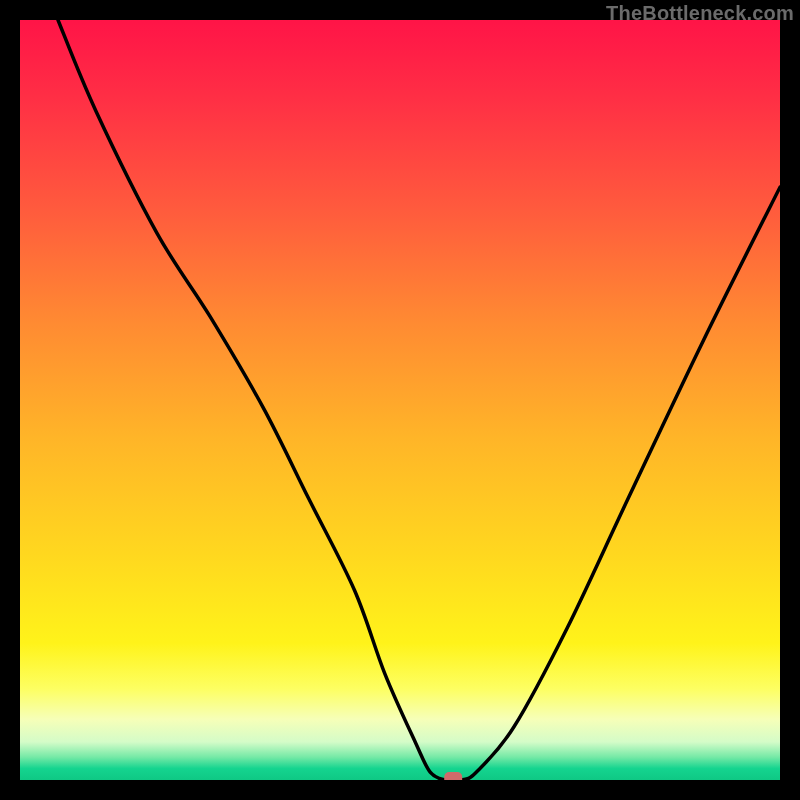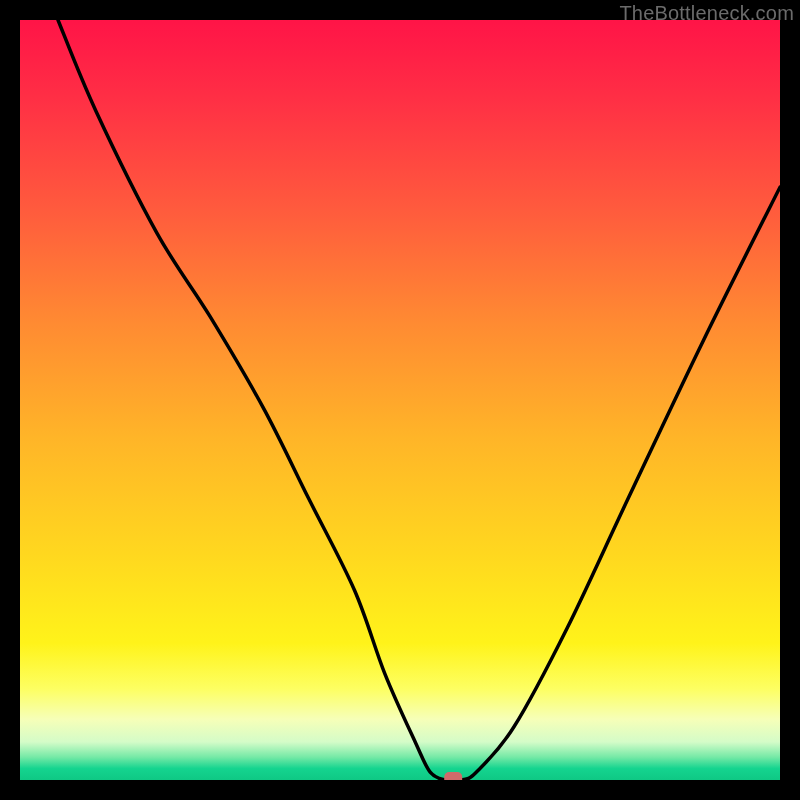--- a/index.html
+++ b/index.html
@@ -67,7 +67,7 @@
     right: 6px;
     color: #6b6b6b;
     font-size: 20px;
-    font-weight: 400;
+    font-weight: 700;
     letter-spacing: 0.2px;
     user-select: none;
   }

